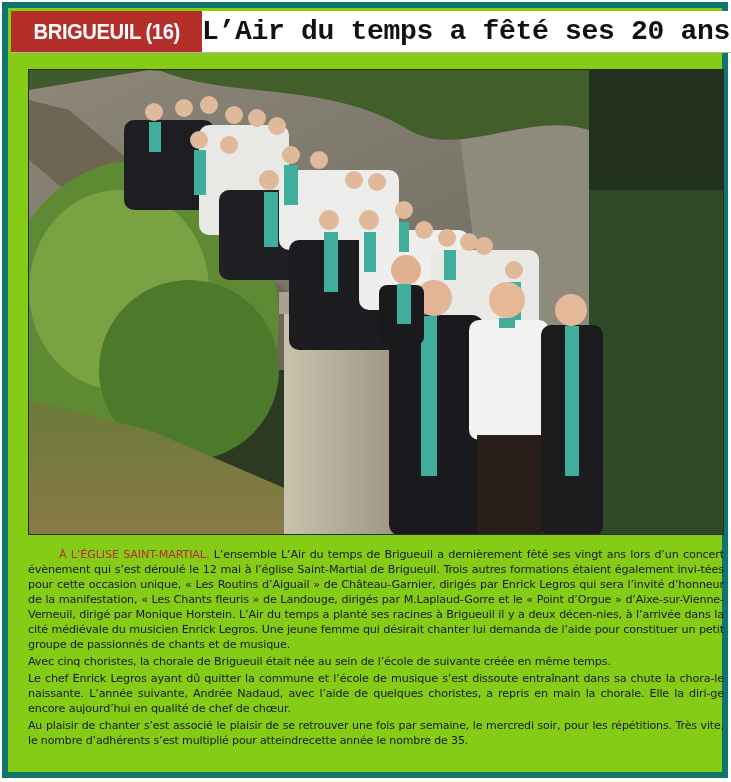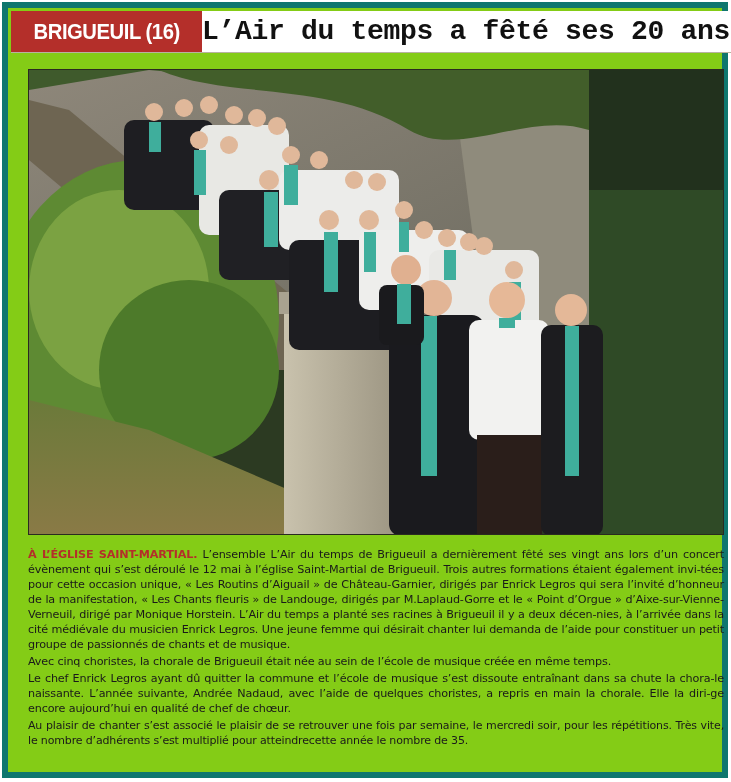--- a/index.html
+++ b/index.html
@@ -37,7 +37,7 @@
     color: #1a1a1a; text-align: justify; letter-spacing: -0.15px;
   }
   .body-text p { margin: 0 0 2px 0; }
-  .lead { color: #b42f2a; font-weight: bold; }
+  .lead { color: #b42f2a; font-weight: normal; margin-left: 31px; }
   .last-para { font-size: 11px; }
 </style>
 </head>

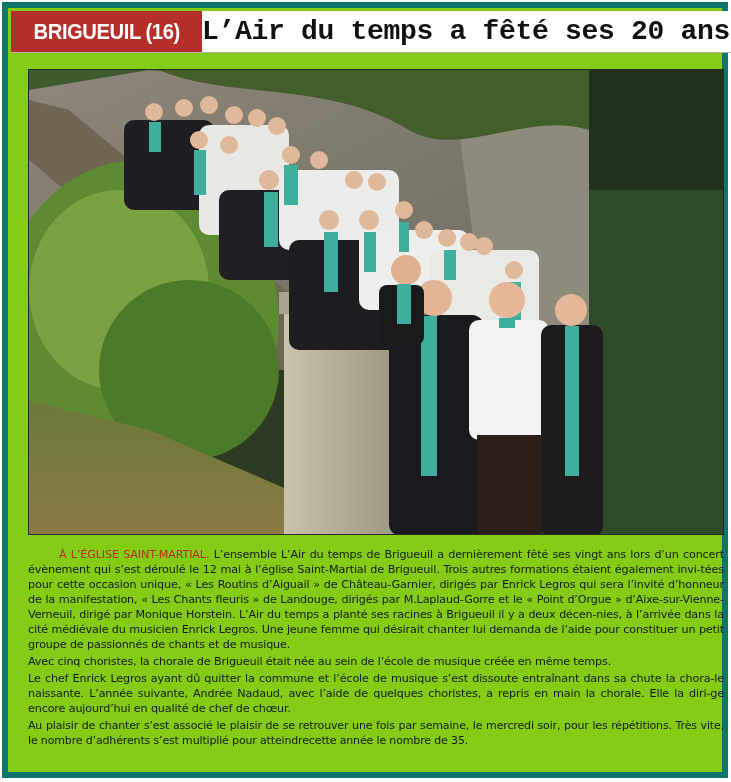--- a/index.html
+++ b/index.html
@@ -160,7 +160,7 @@
 
   <div class="body-text">
     <p><span class="lead">À L’ÉGLISE SAINT-MARTIAL.</span><span> L’ensemble L’Air du temps de Brigueuil a dernièrement fêté ses vingt ans lors d’un concert évènement qui s’est déroulé le 12 mai à l’église Saint-Martial de Brigueuil. Trois autres formations étaient également invi-tées pour cette occasion unique, « Les Routins d’Aiguail » de Château-Garnier, dirigés par Enrick Legros qui sera l’invité d’honneur de la manifestation, « Les Chants fleuris » de Landouge, dirigés par M.Laplaud-Gorre et le « Point d’Orgue » d’Aixe-sur-Vienne-Verneuil, dirigé par Monique Horstein. L’Air du temps a planté ses racines à Brigueuil il y a deux décen-nies, à l’arrivée dans la cité médiévale du musicien Enrick Legros. Une jeune femme qui désirait chanter lui demanda de l’aide pour constituer un petit groupe de passionnés de chants et de musique.</span></p>
-    <p>Avec cinq choristes, la chorale de Brigueuil était née au sein de l’école de musique créée en même temps.</p>
+    <p>Avec cinq choristes, la chorale de Brigueuil était née au sein de l’école de suivante créée en même temps.</p>
     <p>Le chef Enrick Legros ayant dû quitter la commune et l’école de musique s’est dissoute entraînant dans sa chute la chora-le naissante. L’année suivante, Andrée Nadaud, avec l’aide de quelques choristes, a repris en main la chorale. Elle la diri-ge encore aujourd’hui en qualité de chef de chœur.</p>
     <p class="last-para">Au plaisir de chanter s’est associé le plaisir de se retrouver une fois par semaine, le mercredi soir, pour les répétitions. Très vite, le nombre d’adhérents s’est multiplié pour atteindrecette année le nombre de 35.</p>
   </div>

